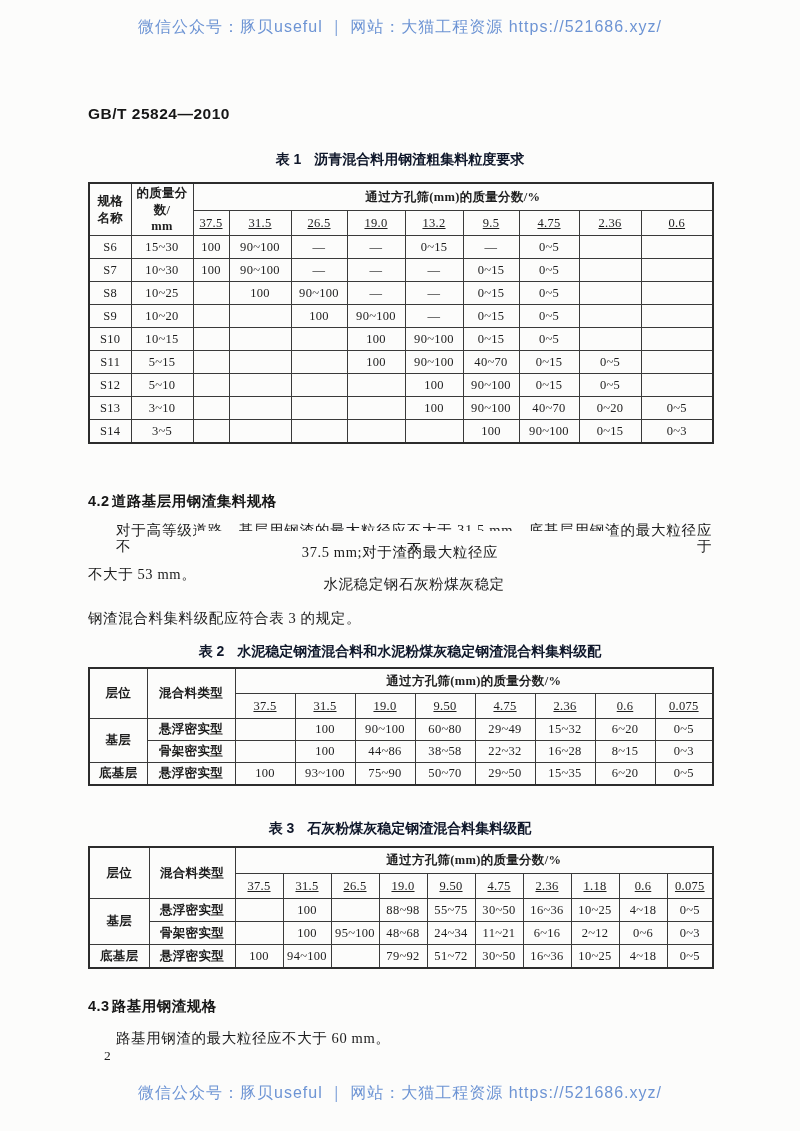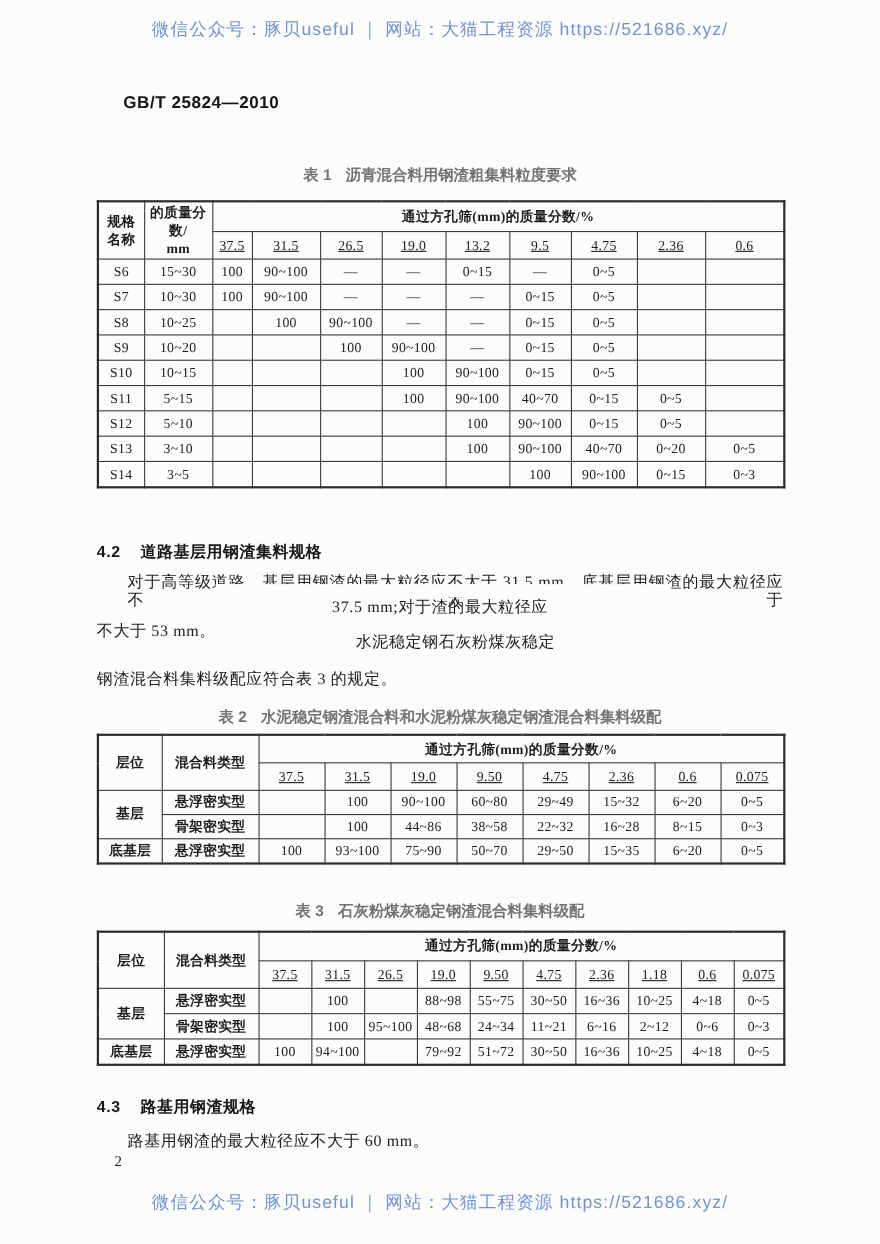--- a/index.html
+++ b/index.html
@@ -16,9 +16,9 @@
   .wm-top { top:17px; }
   .wm-bottom { top:1083px; }
   .doc-code {
-    position:absolute; left:88px; top:85px;
+    position:absolute; left:88px; top:105px;
     font-family:"Liberation Sans", sans-serif;
-    font-weight:bold; font-size:15.5px; letter-spacing:0.5px; color:#161616;margin-left:24px;
+    font-weight:bold; font-size:15.5px; letter-spacing:0.5px; color:#161616;
   }
   .tbl-title {
     position:absolute; left:0; width:800px; text-align:center;

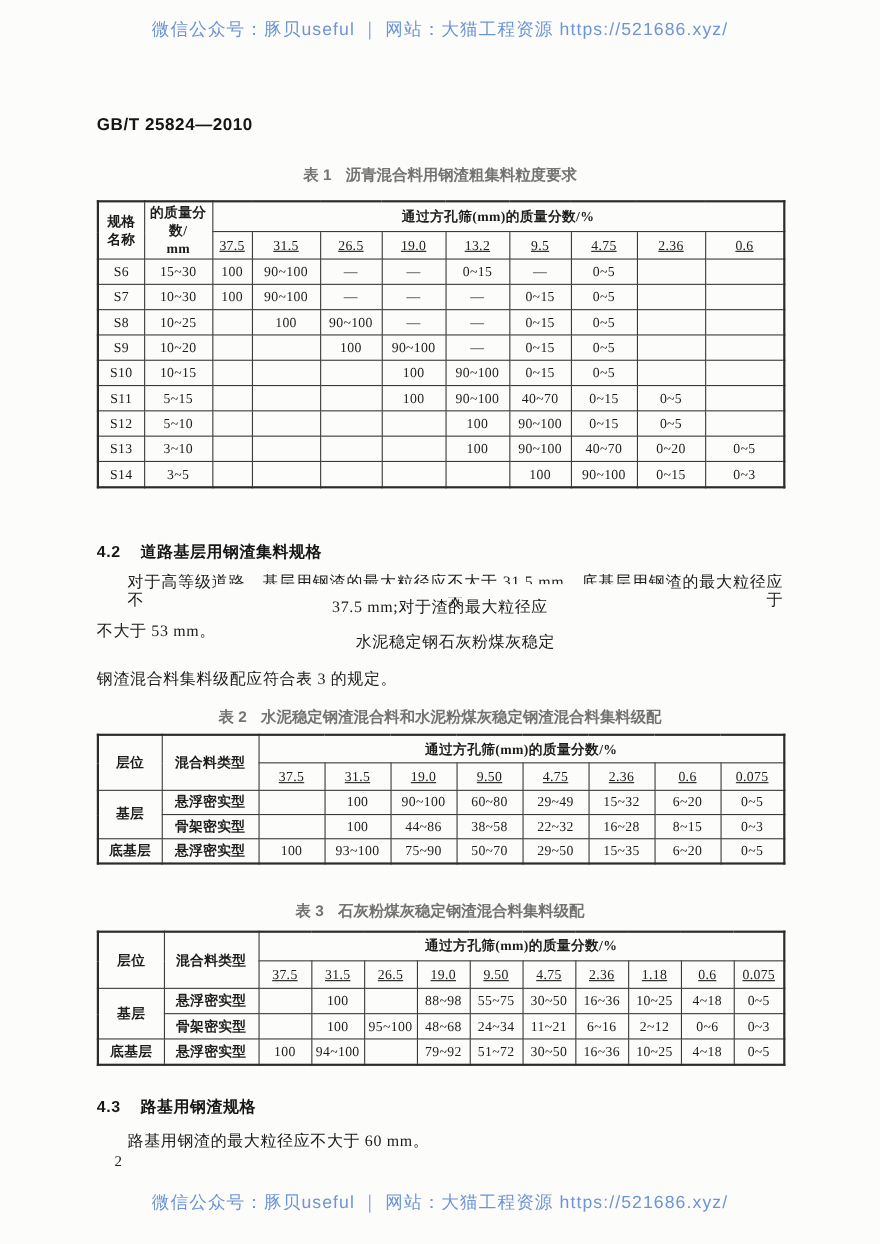--- a/index.html
+++ b/index.html
@@ -23,7 +23,7 @@
   .tbl-title {
     position:absolute; left:0; width:800px; text-align:center;
     font-family:"Liberation Sans", sans-serif;
-    font-weight:bold; font-size:14px; color:#737373;
+    font-weight:bold; font-size:14px; color:#0f172a;
   }
   .tbl-title .lbl { margin-right:13px; }
   table.t {

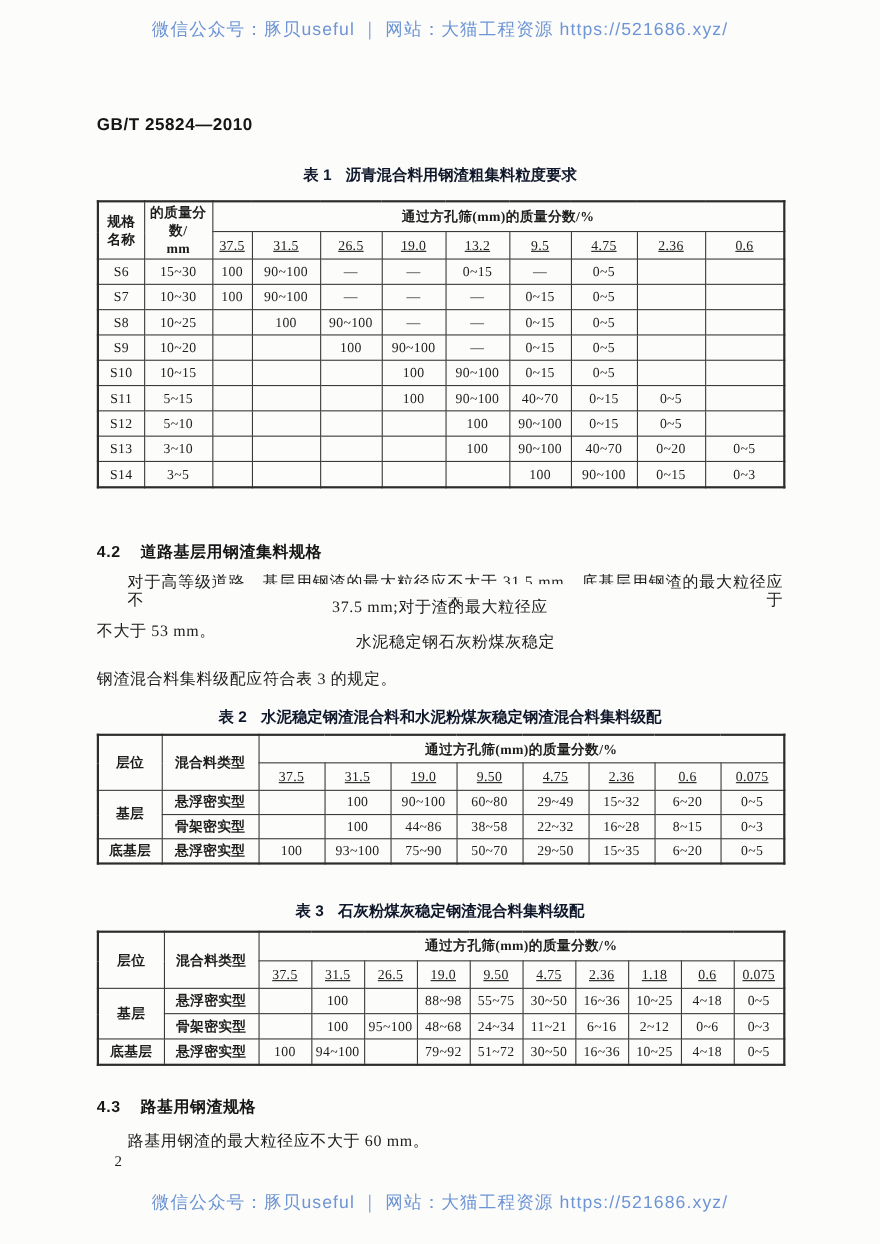--- a/index.html
+++ b/index.html
@@ -55,7 +55,7 @@
     font-family:"Liberation Sans", sans-serif;
     font-weight:bold; font-size:14.5px; color:#161616; letter-spacing:0.5px;
   }
-  .heading .hnum { margin-right:18px; }
+  .heading .hnum { margin-right:2px; }
   .pline {
     position:absolute; font-size:14.5px; line-height:16px;
     color:#1b1b1b; letter-spacing:0.6px; white-space:nowrap;

